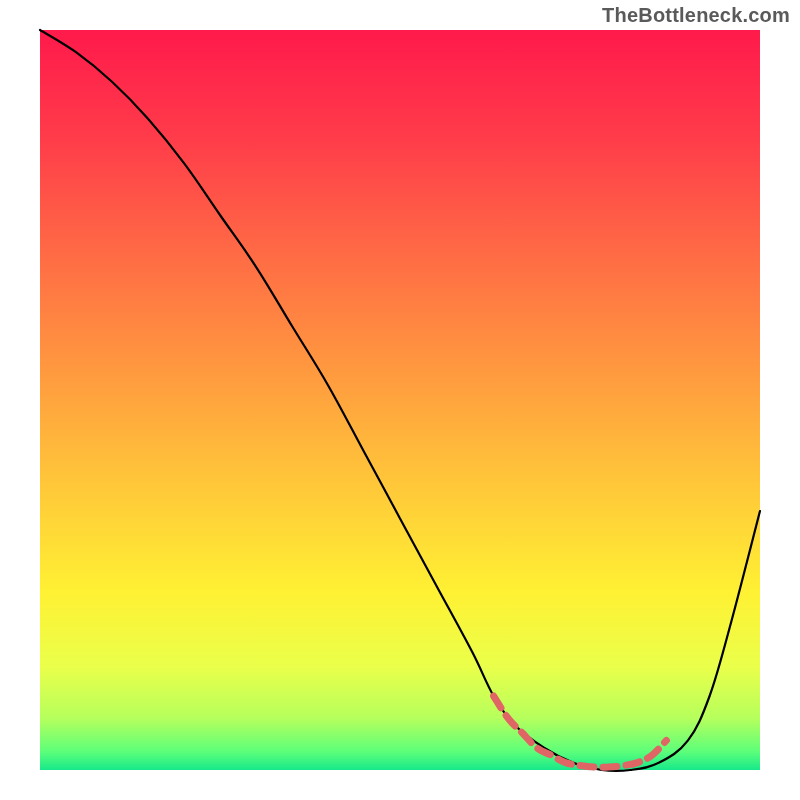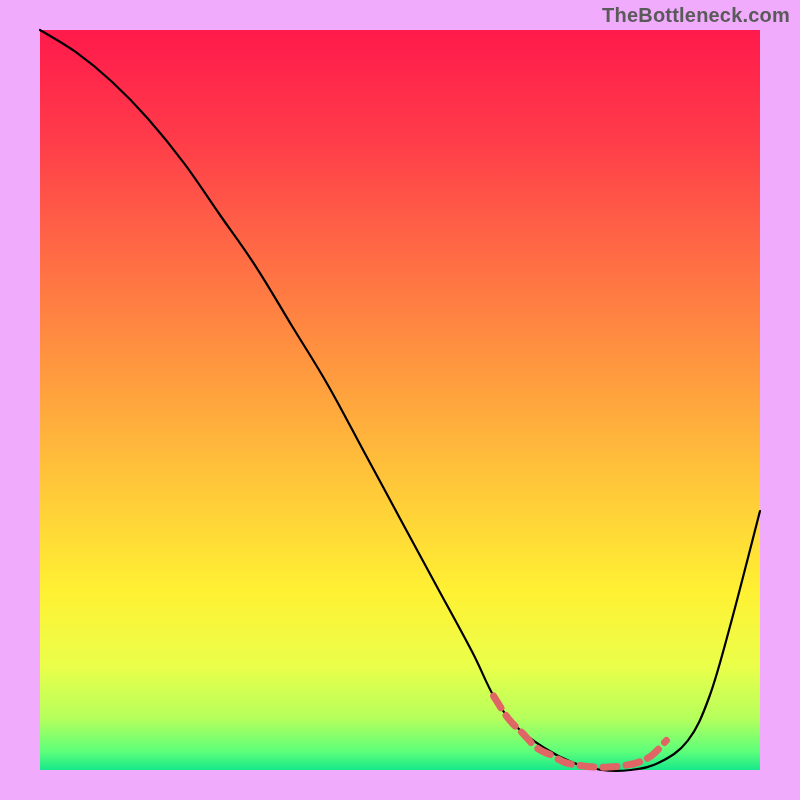--- a/index.html
+++ b/index.html
@@ -14,7 +14,7 @@
   .frame {
     width: 800px;
     height: 800px;
-    background: #f0abfc;
+    background: #ffffff;
     position: relative;
   }
   .watermark {

